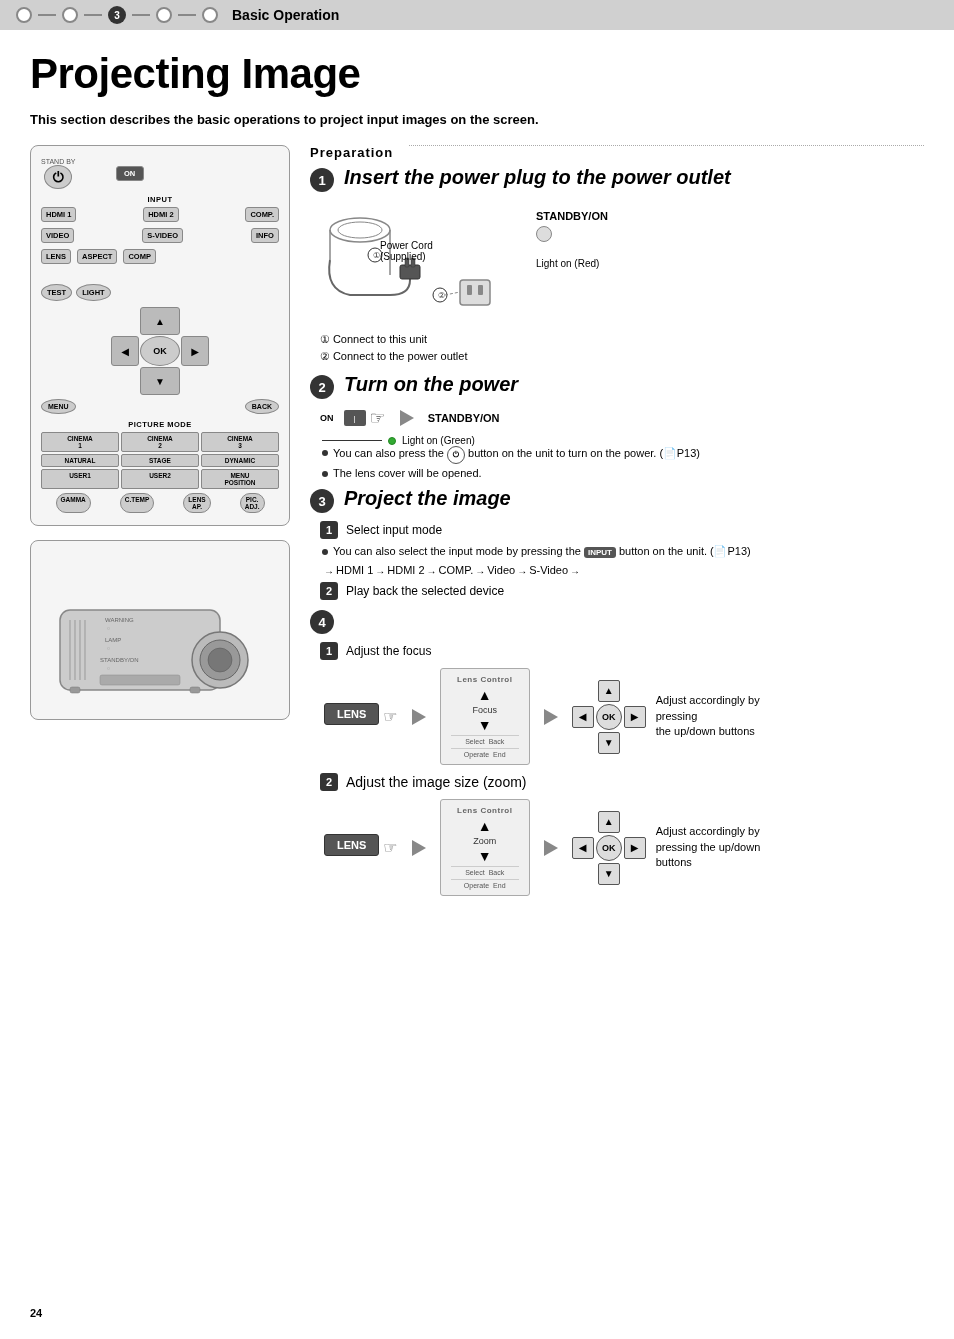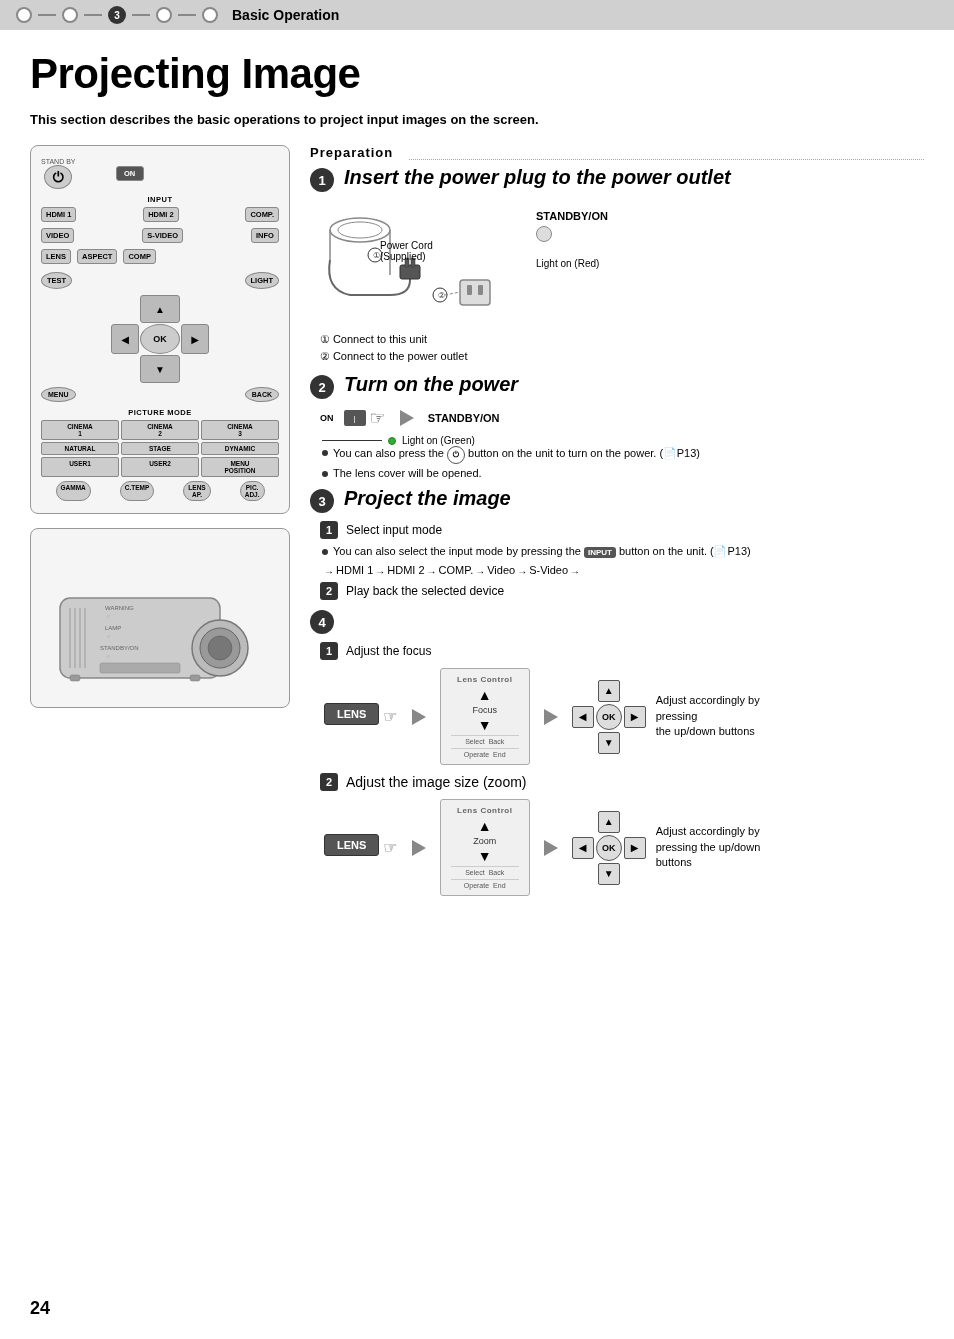--- a/index.html
+++ b/index.html
@@ -233,7 +233,7 @@
       letter-spacing: 1px;
       margin-bottom: 6px;
       display: flex;
-      align-items: flex-end;
+      align-items: flex-start;
       gap: 16px;
     }
 

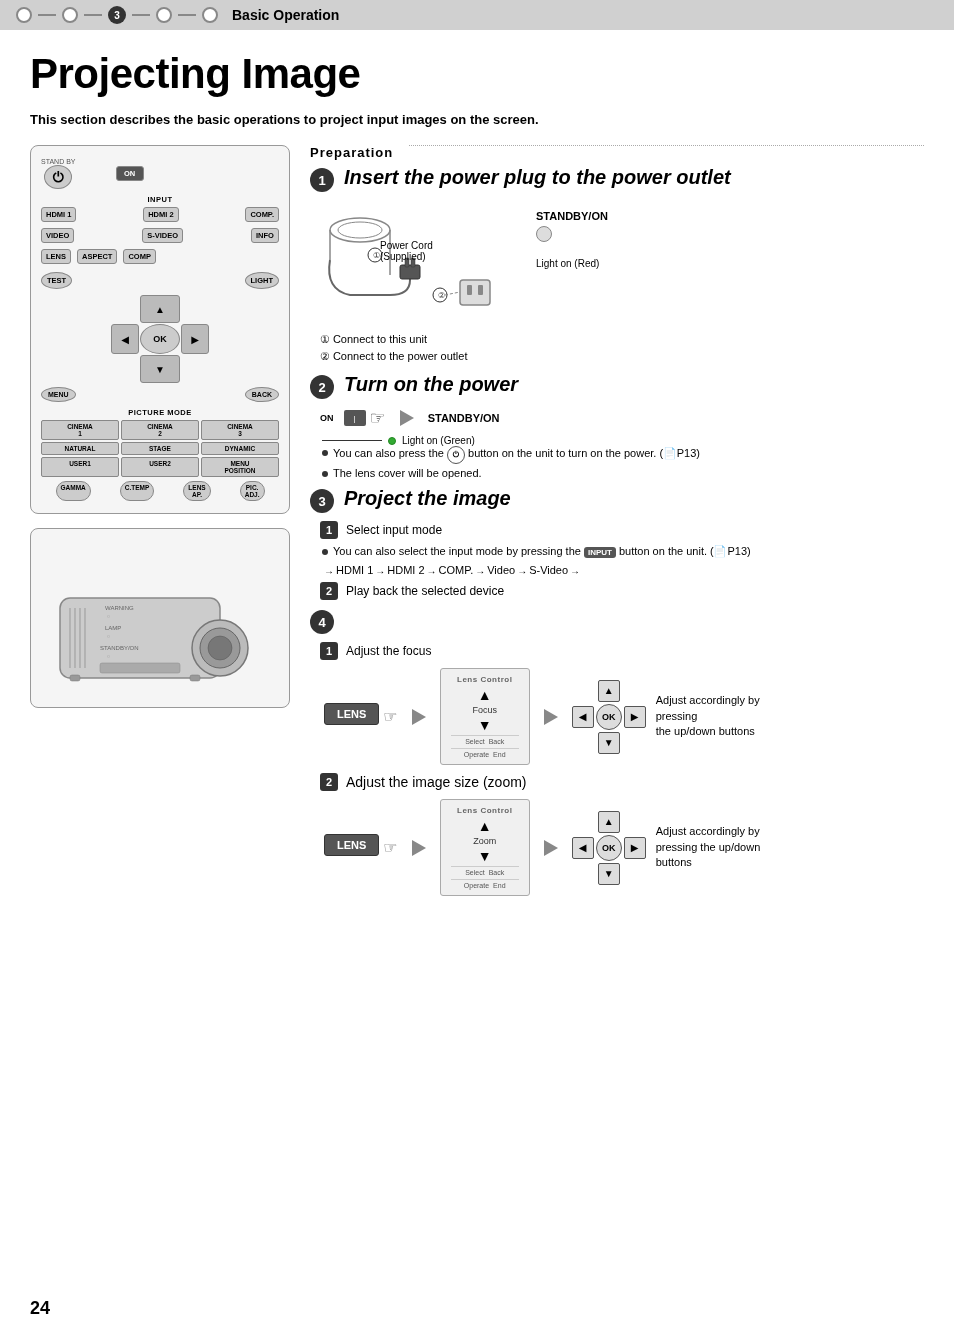--- a/index.html
+++ b/index.html
@@ -511,7 +511,7 @@
           <div class="remote-btn">COMP</div>
         </div>
 
-        <div class="remote-row" style="margin-top:8px;justify-content:space-between;">
+        <div class="remote-row" style="margin-top:20px;justify-content:flex-start;">
           <div class="remote-btn-round">TEST</div>
           <div class="remote-btn-round">LIGHT</div>
         </div>

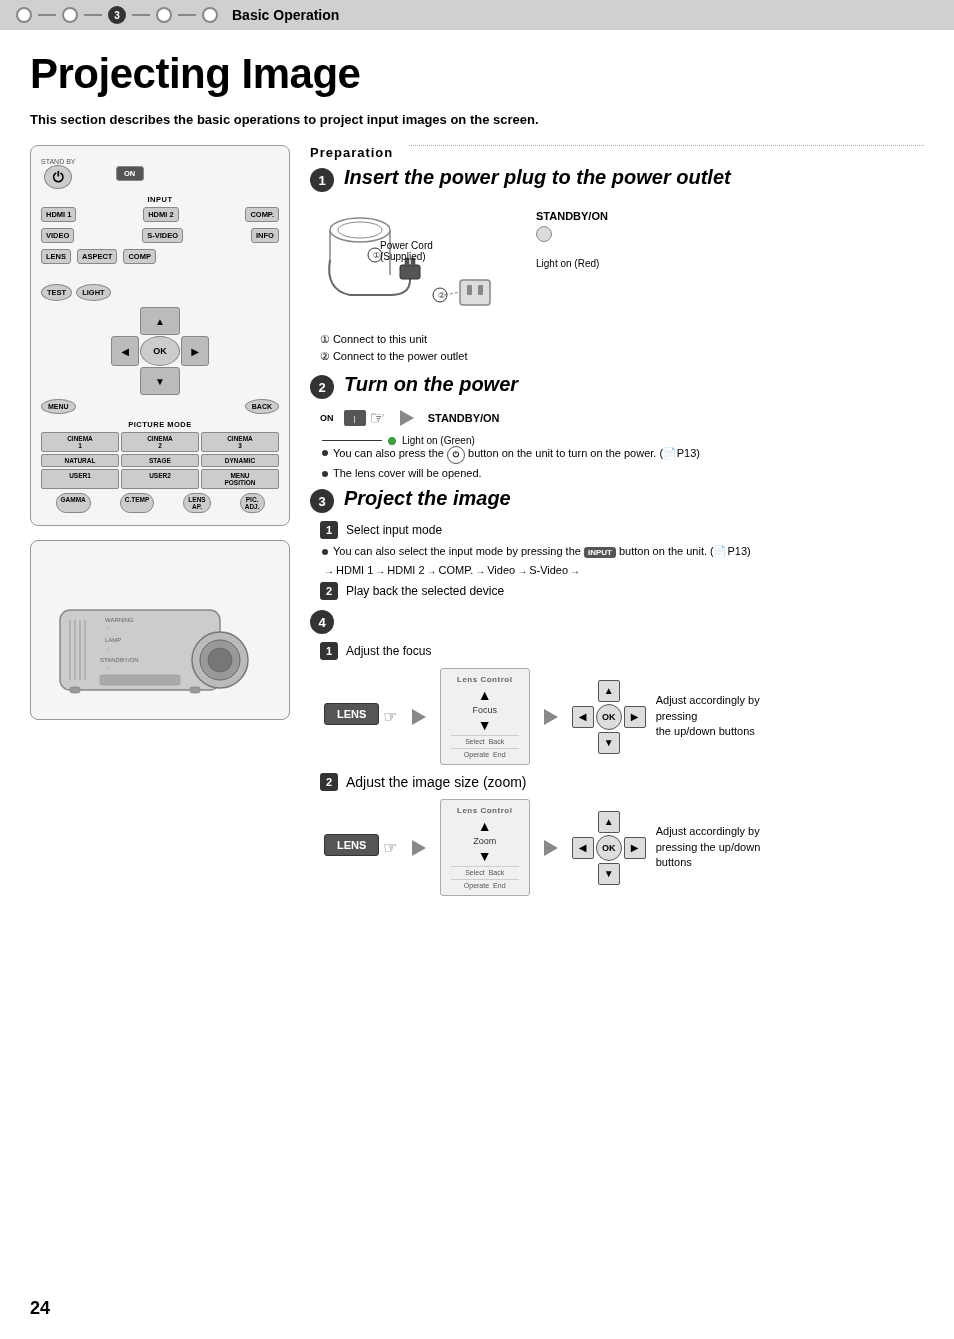--- a/index.html
+++ b/index.html
@@ -371,7 +371,7 @@
       position: absolute;
       bottom: 20px;
       left: 30px;
-      font-size: 18px;
+      font-size: 11px;
       font-weight: bold;
     }
 

